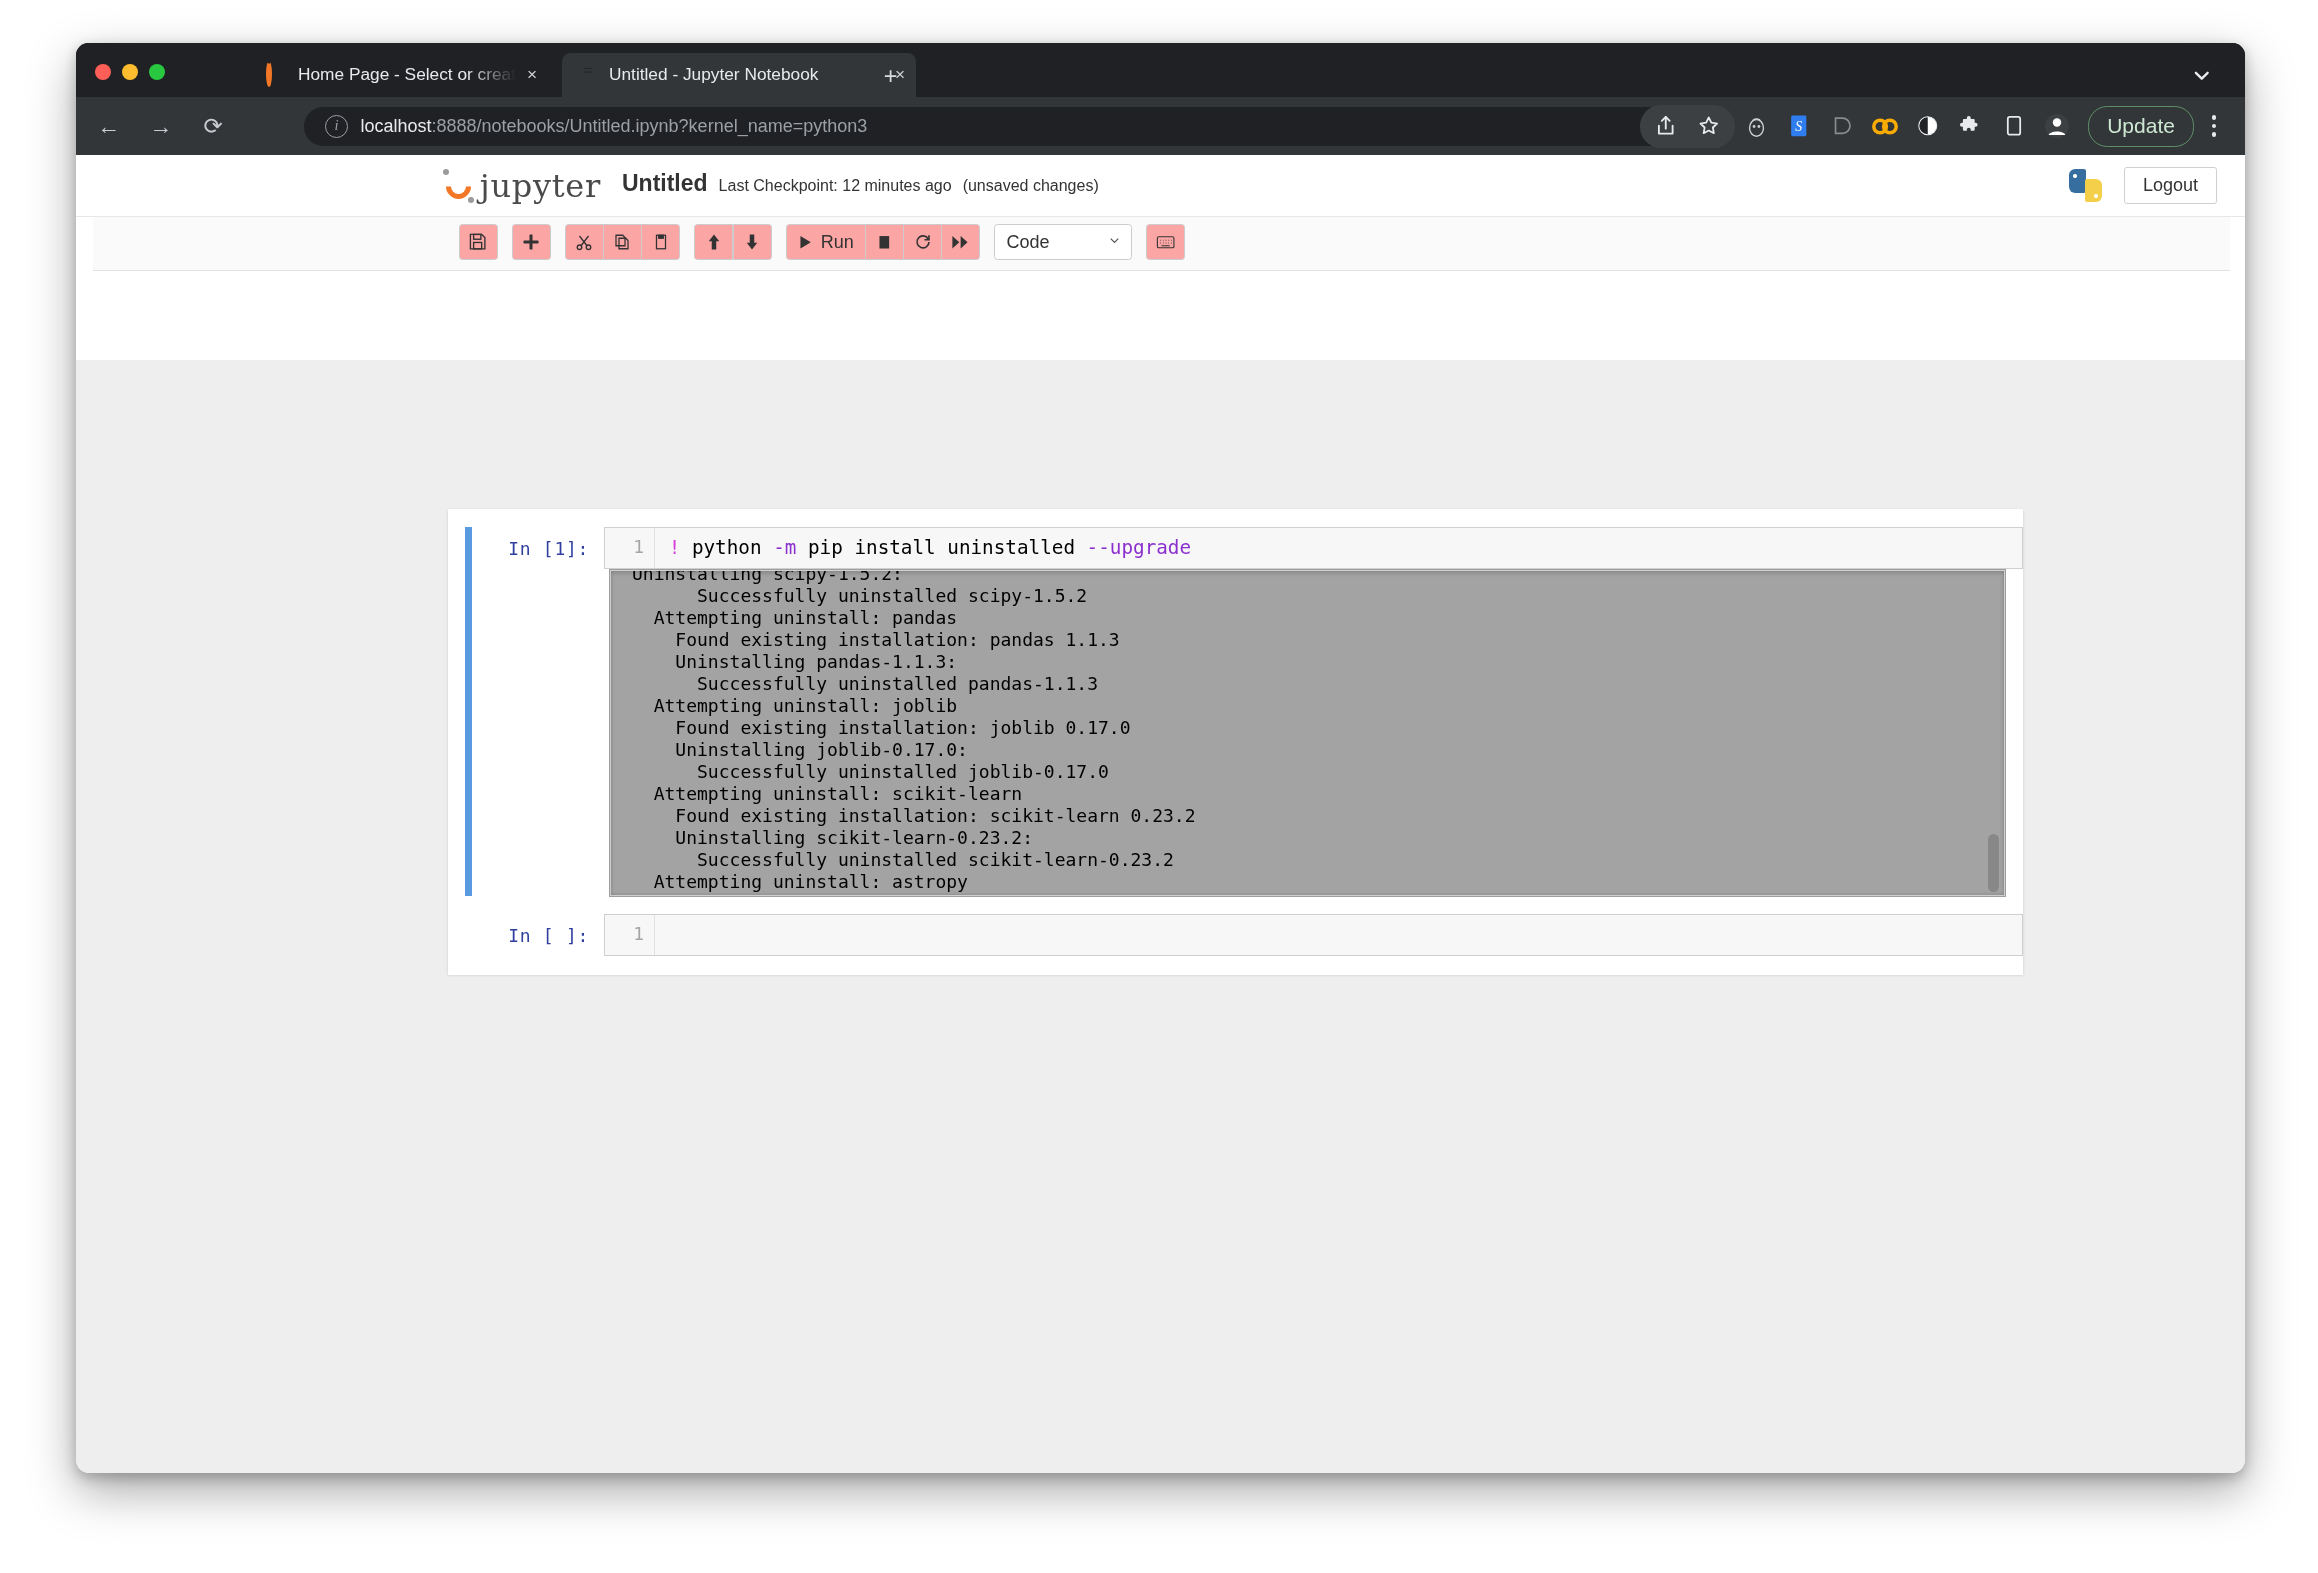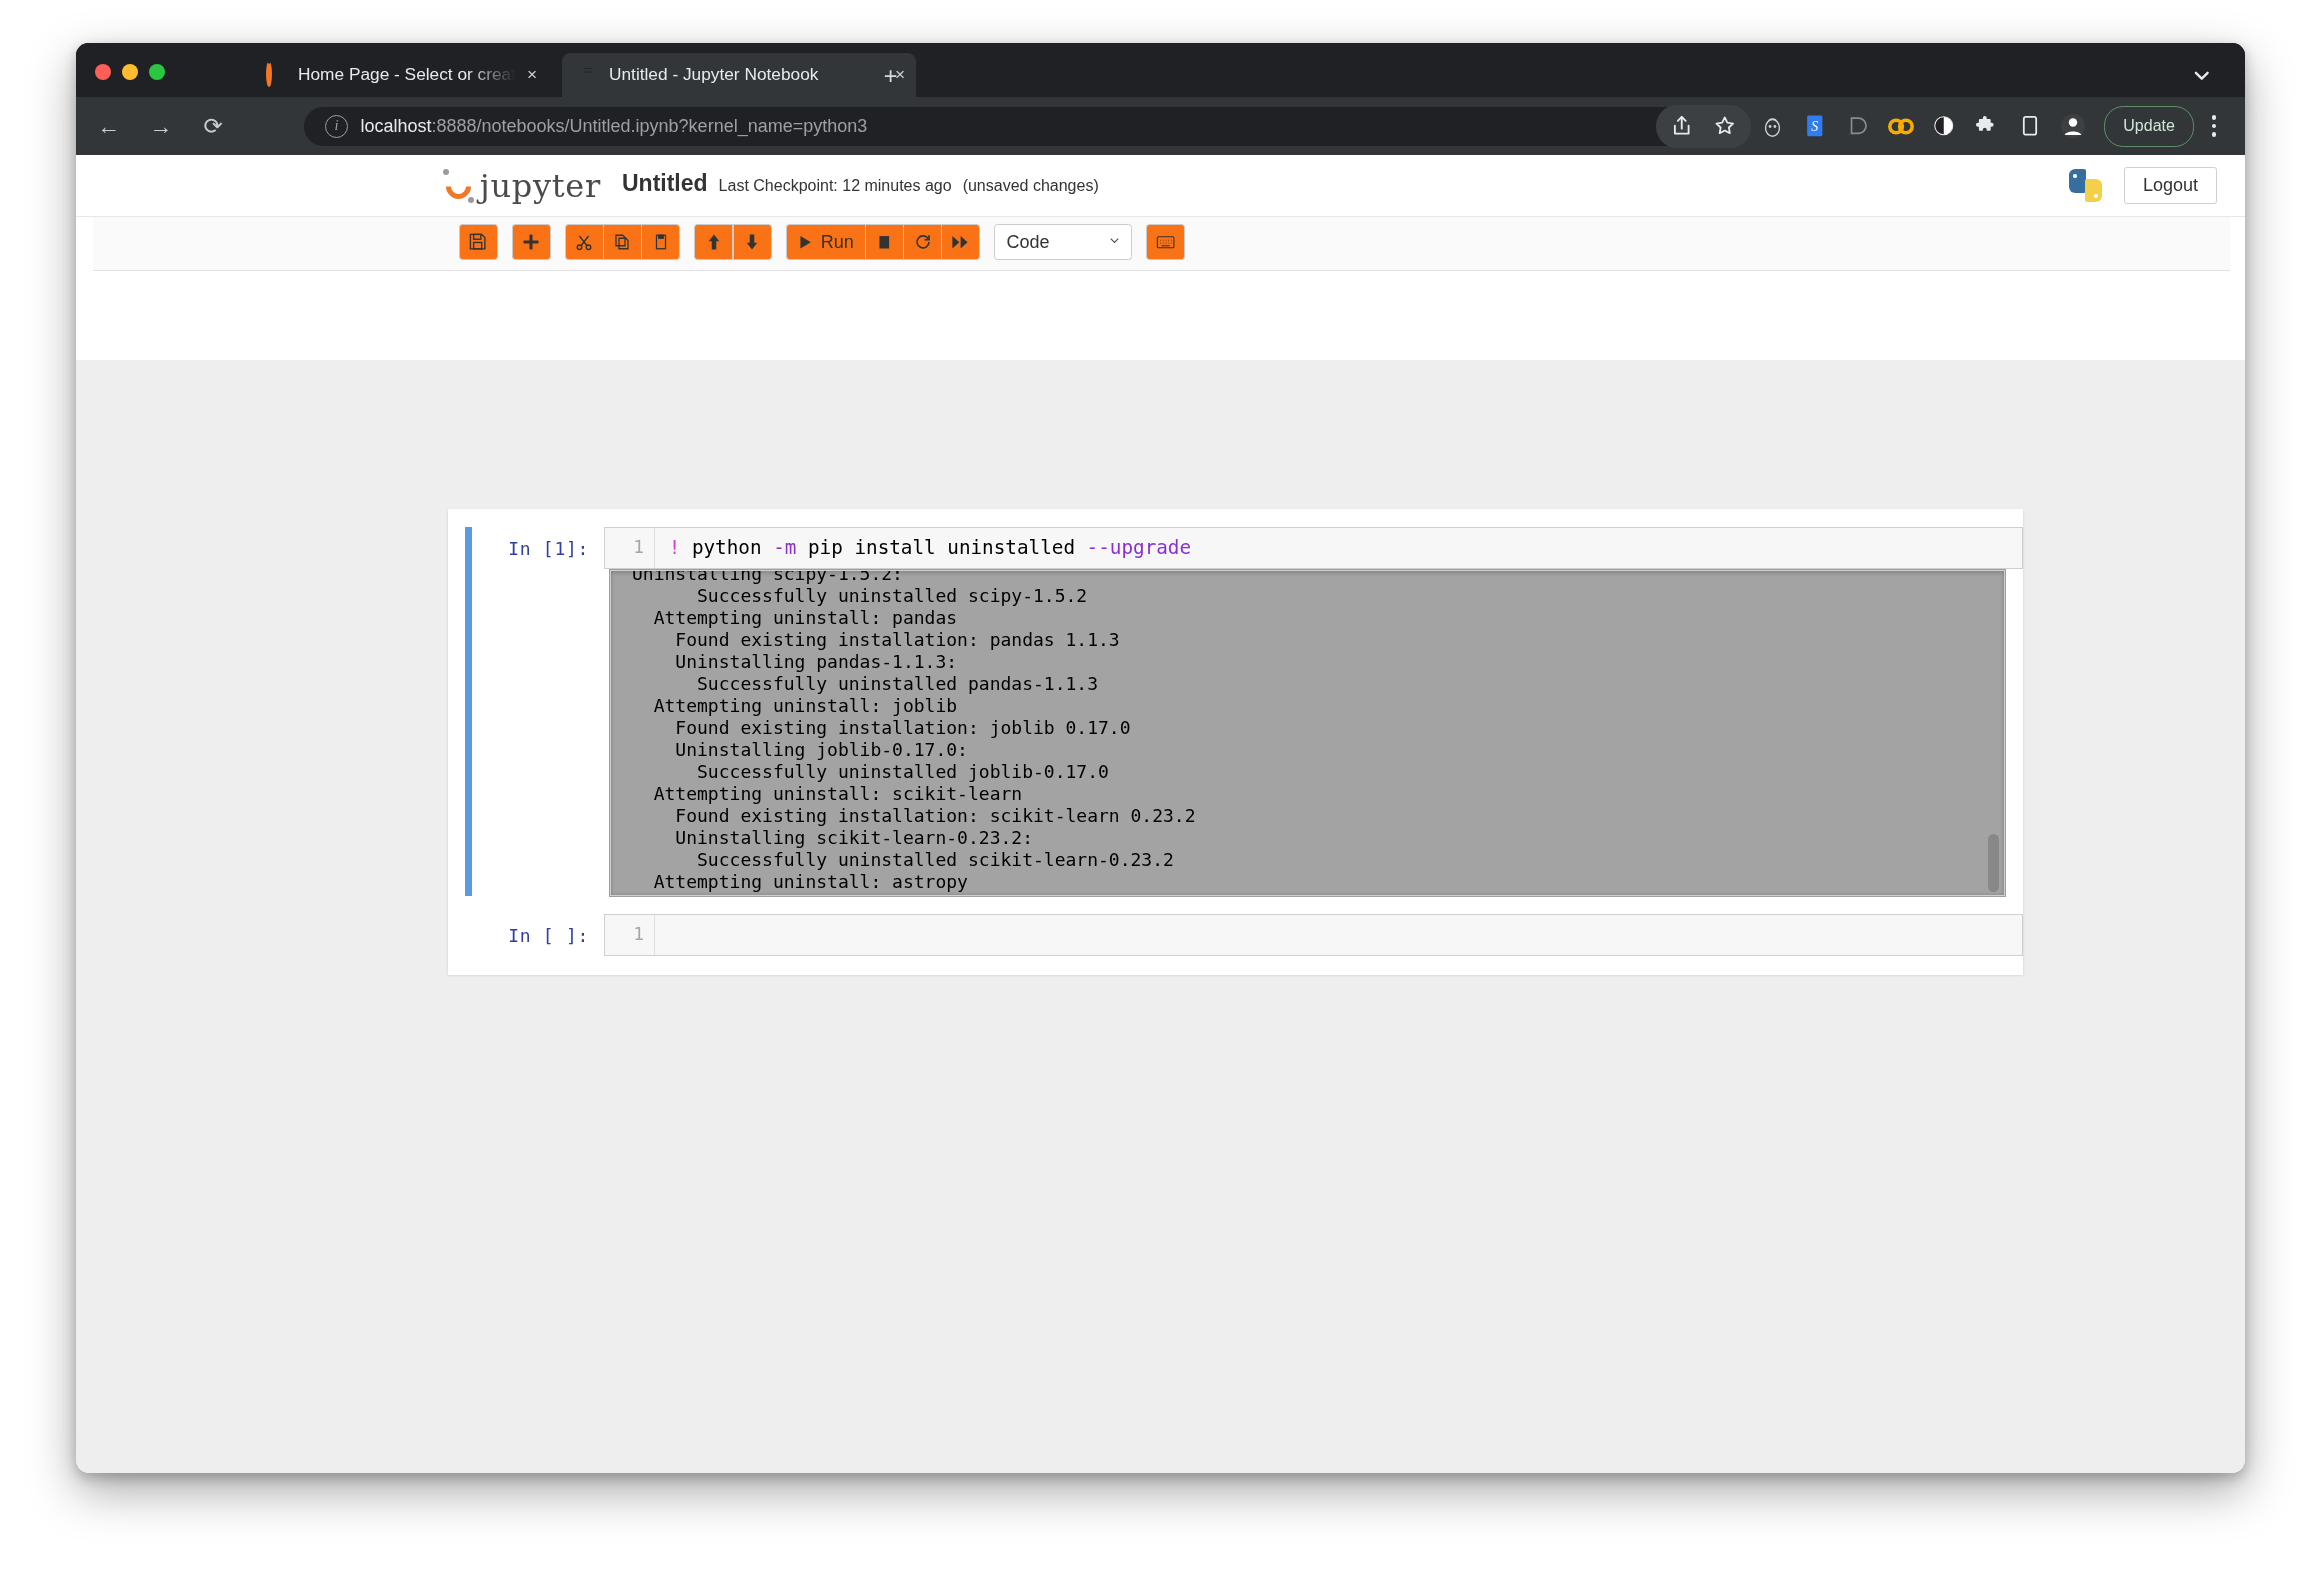--- a/index.html
+++ b/index.html
@@ -127,7 +127,7 @@
   }
   #updatebtn{
     height:39px; border:1.4px solid #5f8f68; border-radius:19.3px;
-    color:#cfe8d4; font-size:16px; display:flex;align-items:center;
+    color:#cfe8d4; font-size:21px; display:flex;align-items:center;
     padding:0 18px; margin-left:9.7px;
   }
   #kebab{

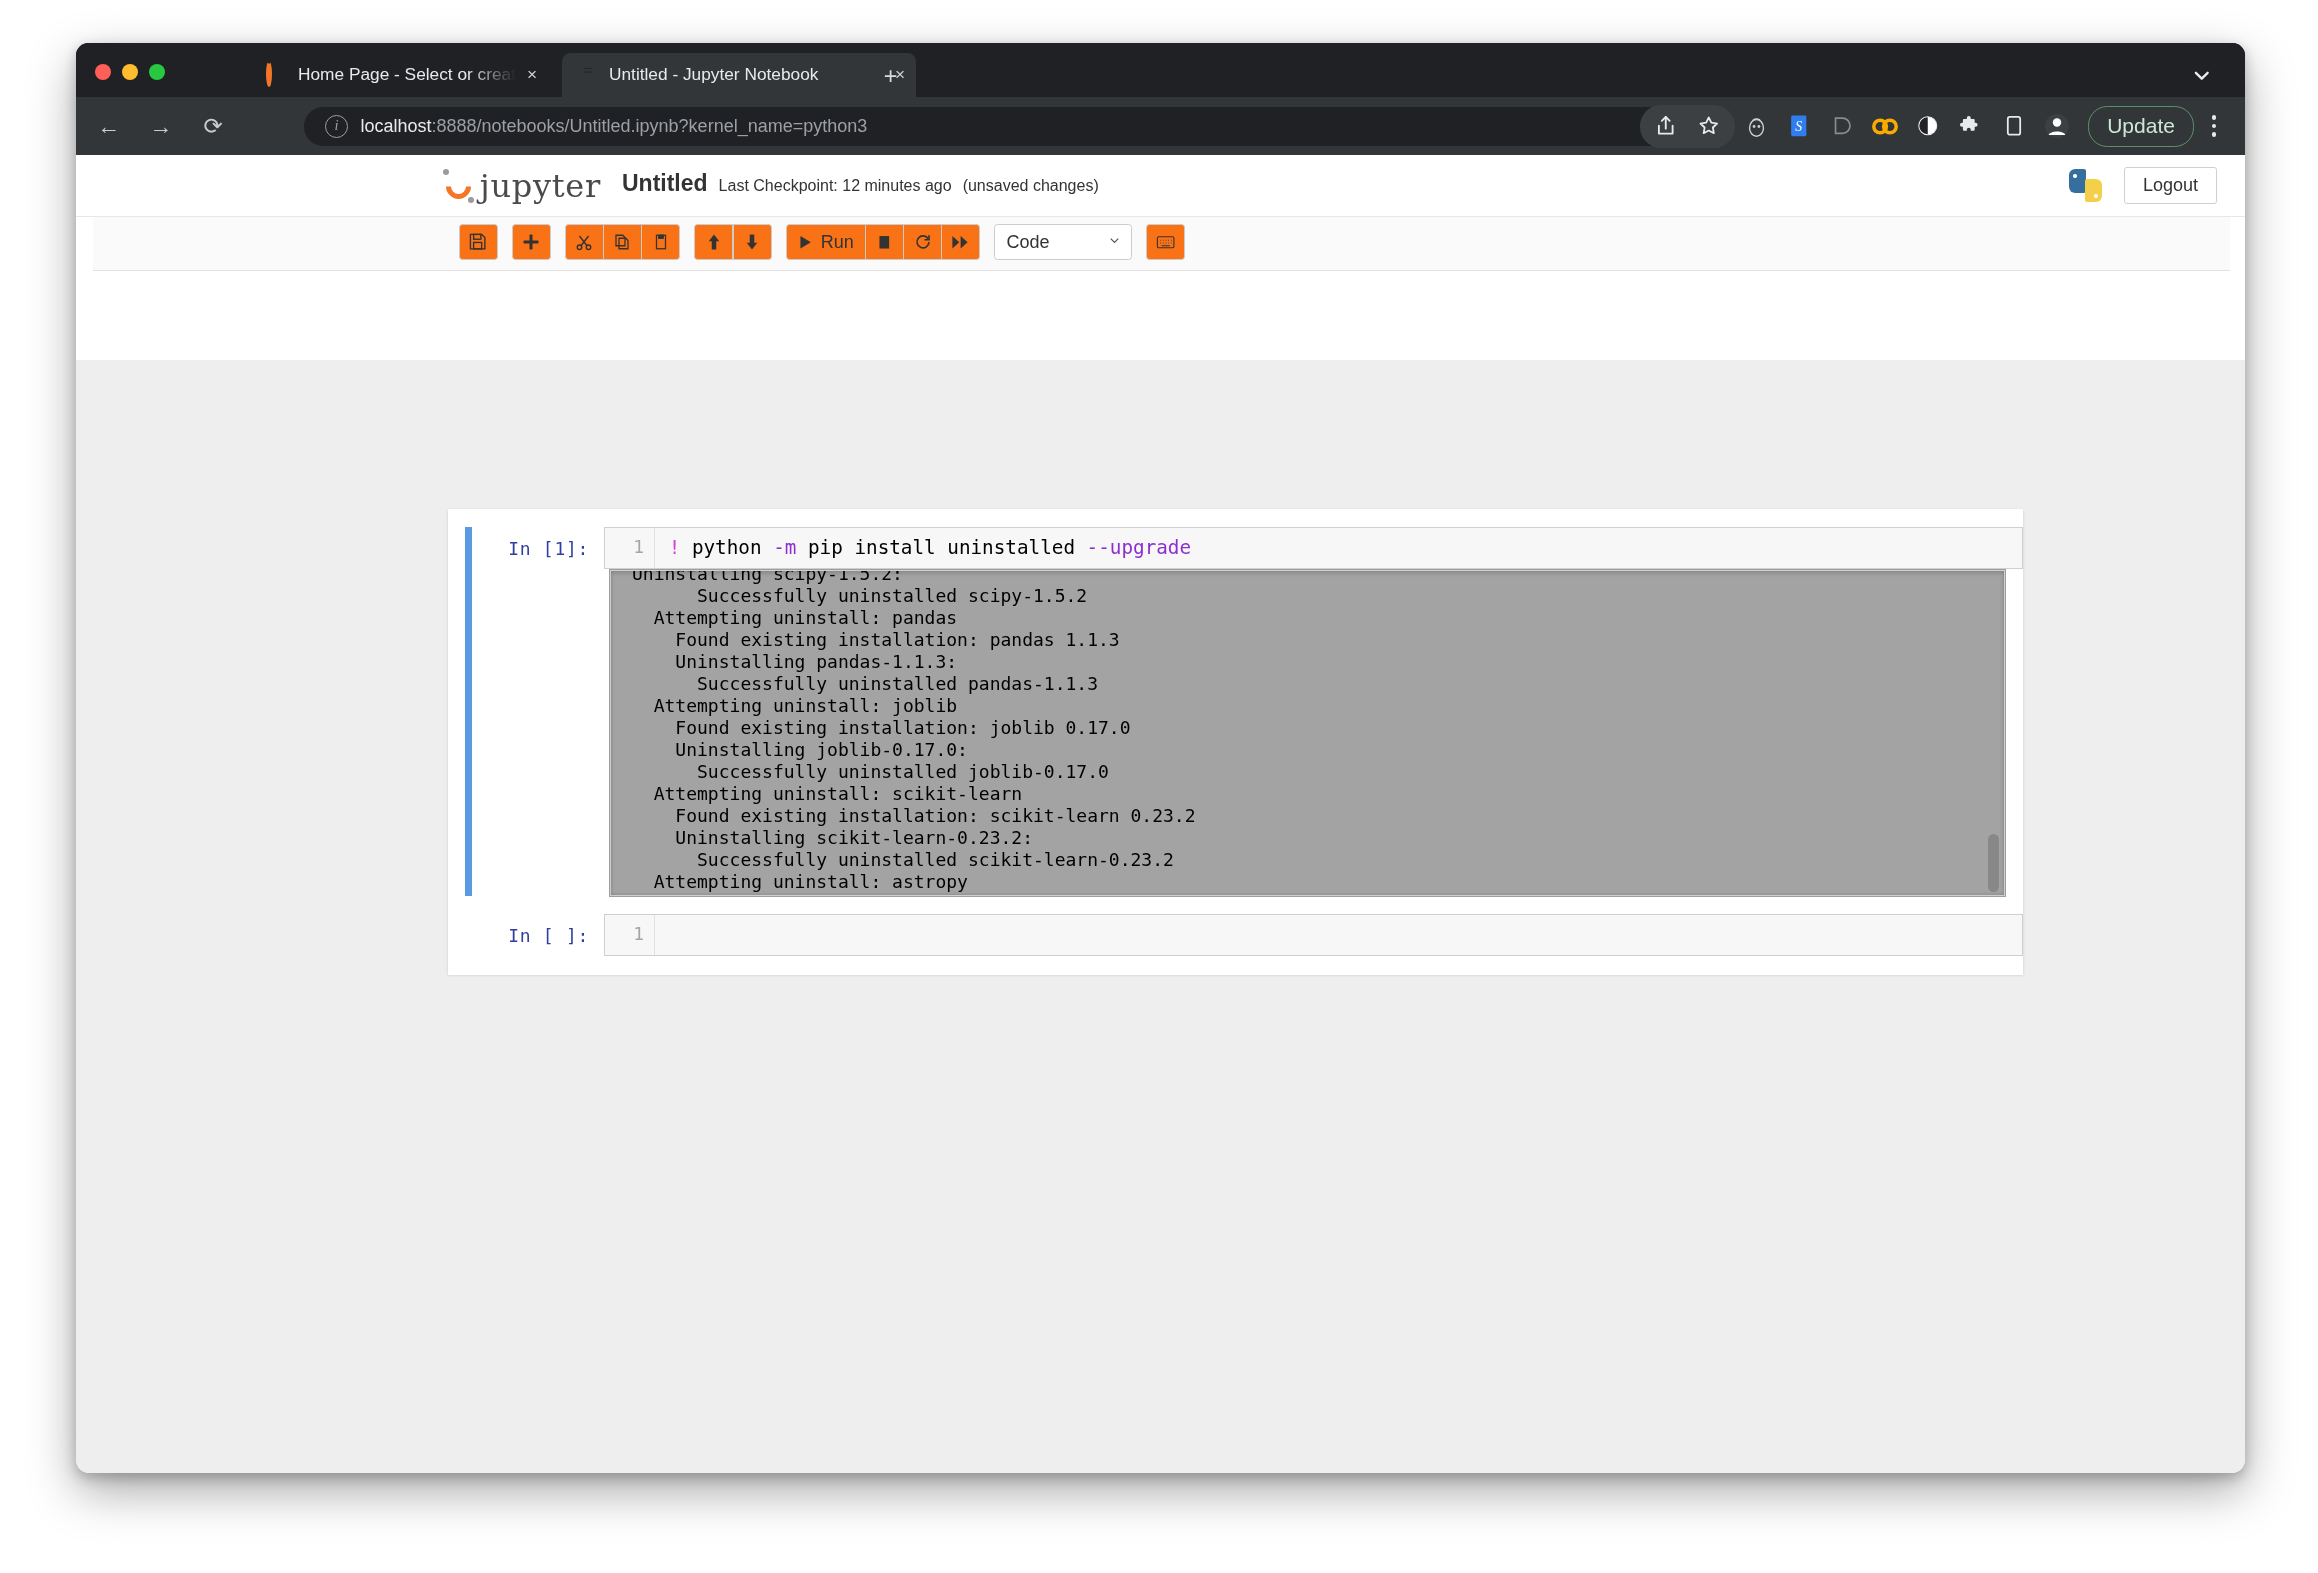--- a/index.html
+++ b/index.html
@@ -233,7 +233,7 @@
   .tbgroup{display:flex;}
   .tbbtn{
     min-width:39px;height:36px;
-    background:#f97316;border:0.7px solid #ccc;margin-left:-0.7px;
+    background:#fca5a5;border:0.7px solid #ccc;margin-left:-0.7px;
     display:flex;align-items:center;justify-content:center;
     font-size:18.7px;color:#333;
     box-sizing:border-box;

